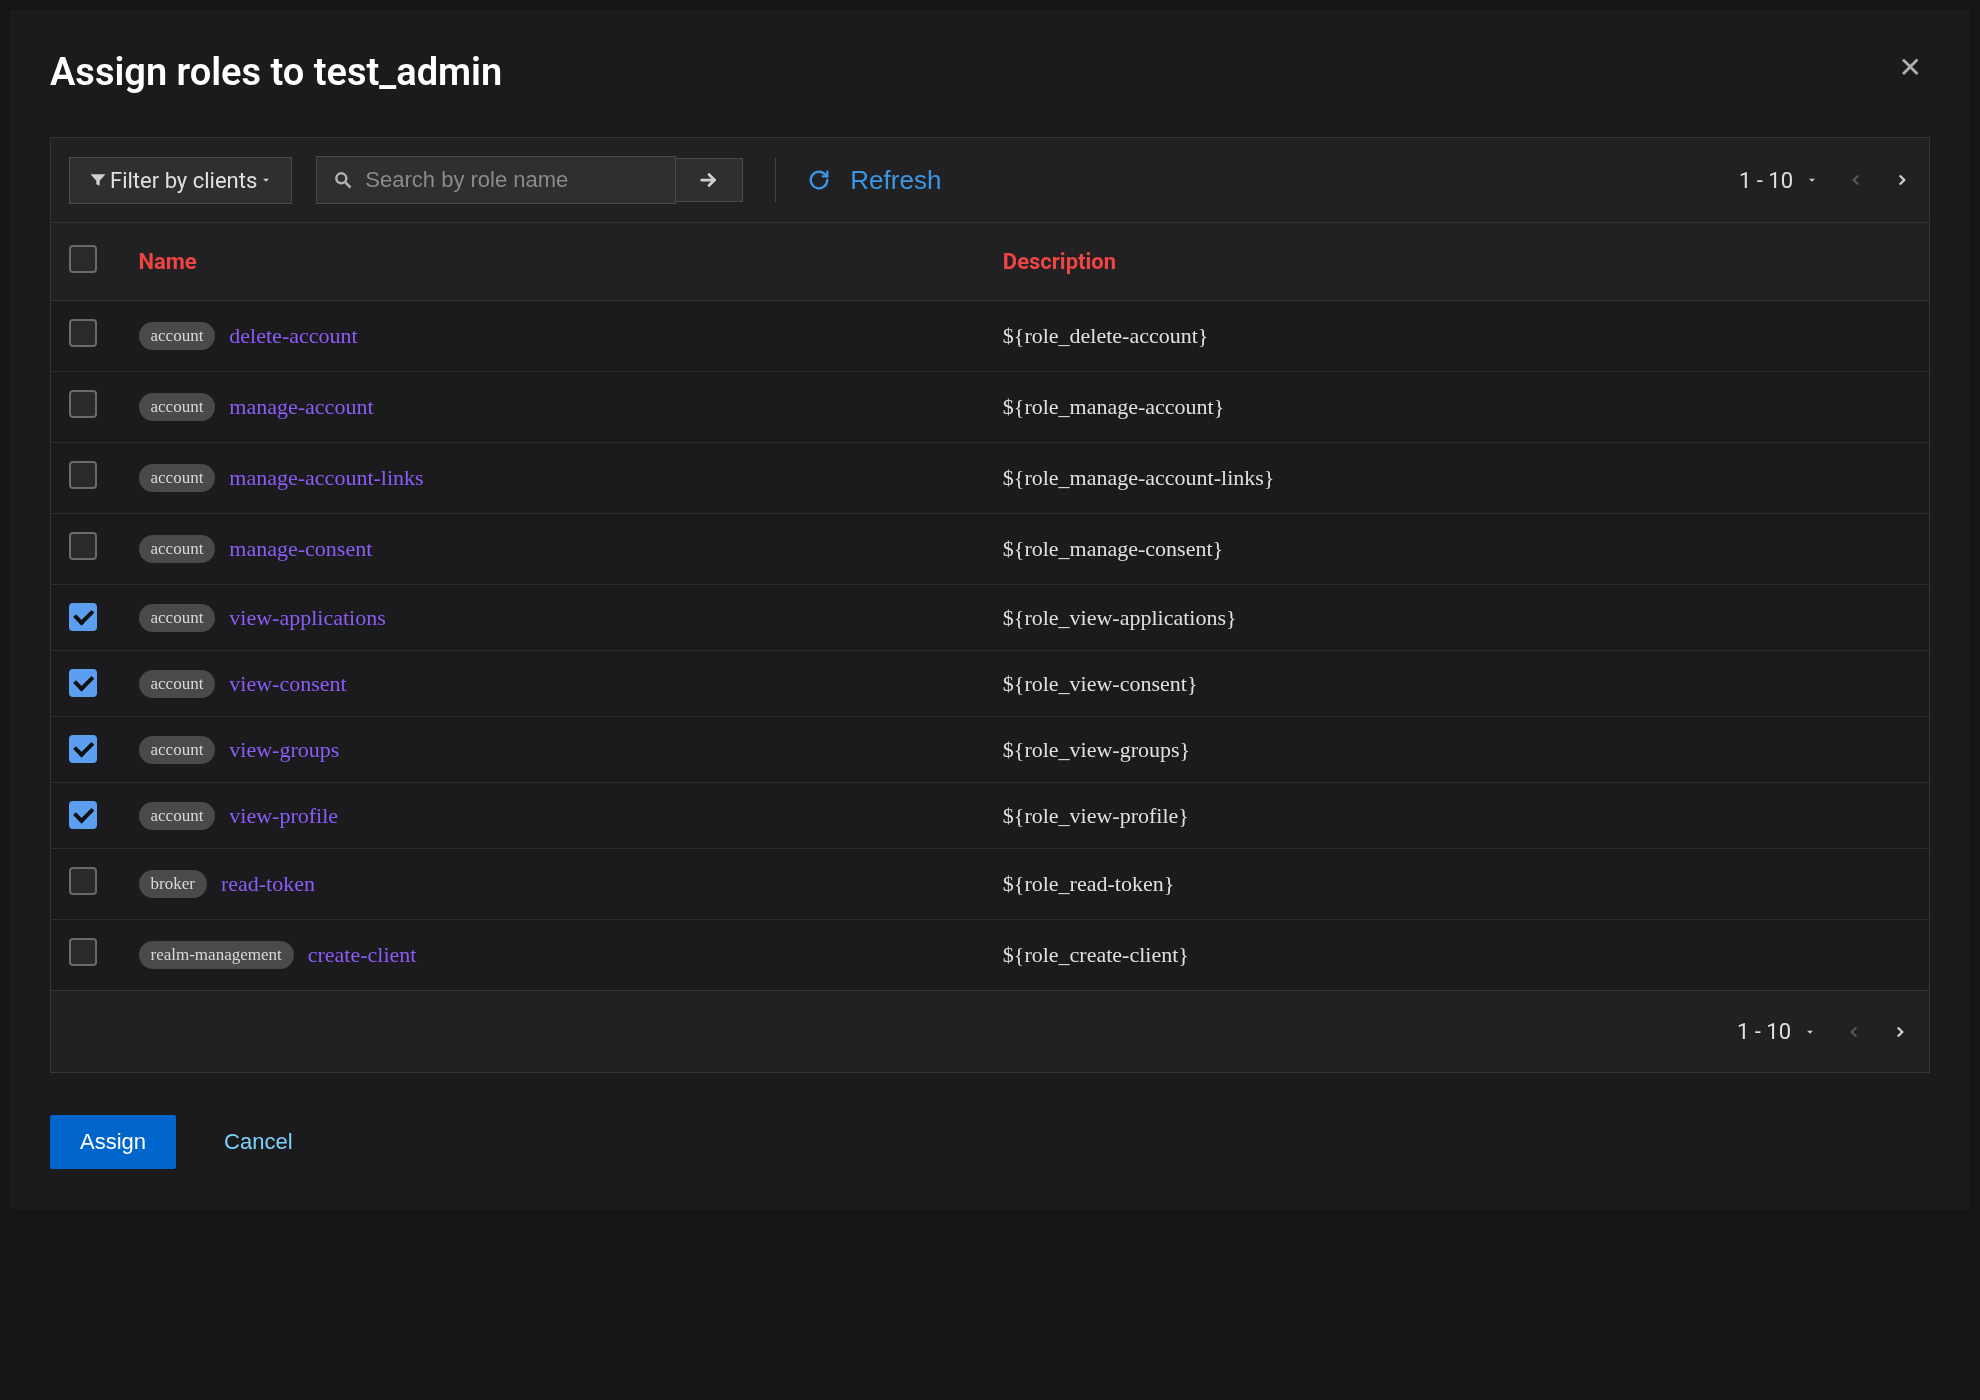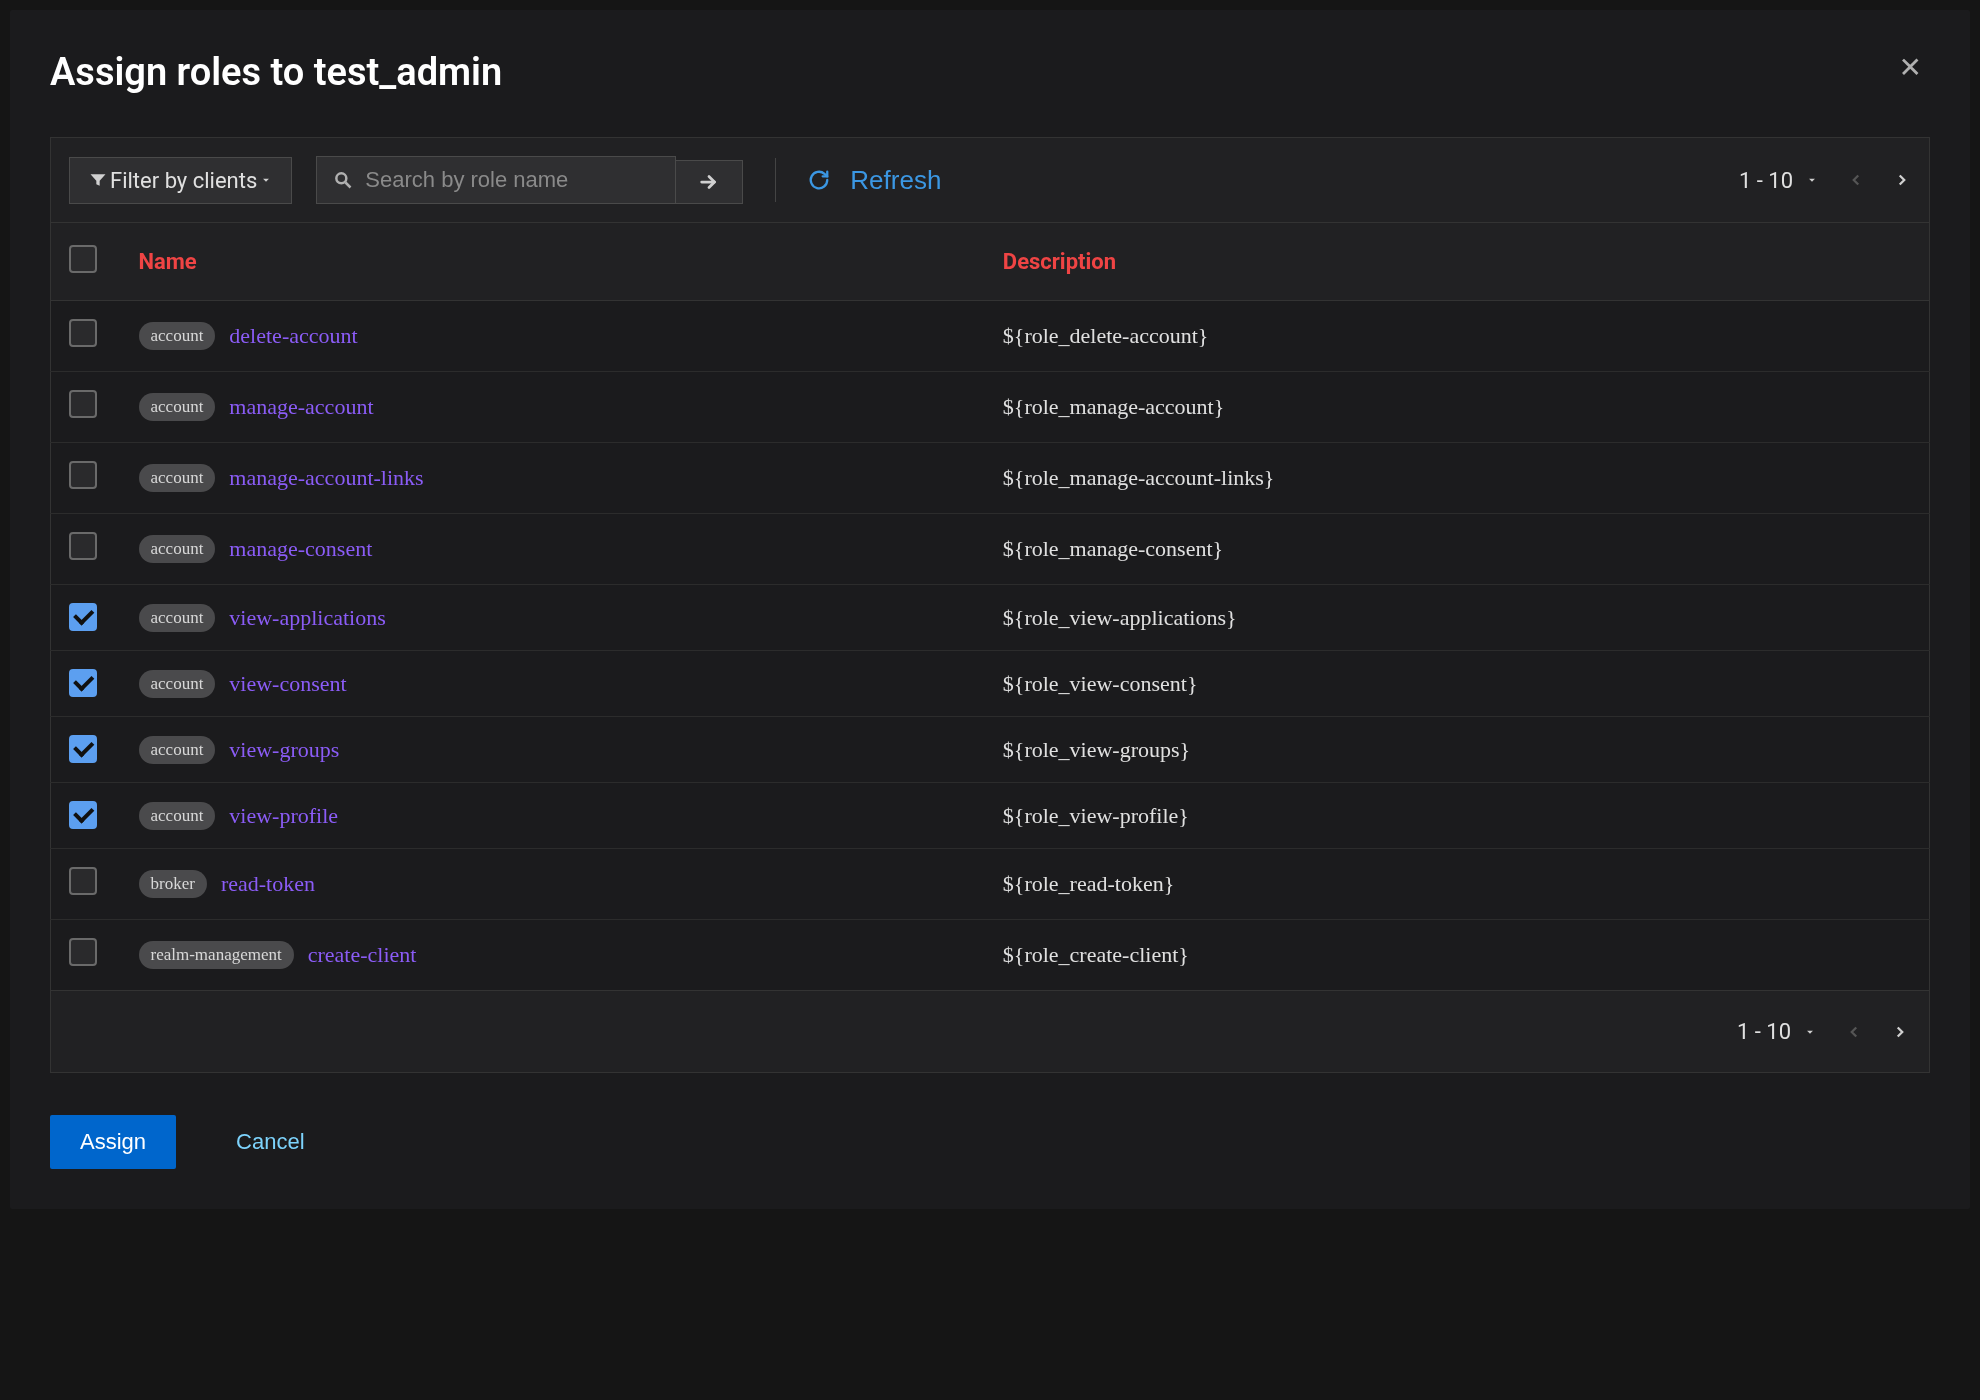--- a/index.html
+++ b/index.html
@@ -61,7 +61,7 @@
   }
   .search-wrap {
     display: flex;
-    align-items: flex-end;
+    align-items: center;
   }
   .search-box {
     display: flex;

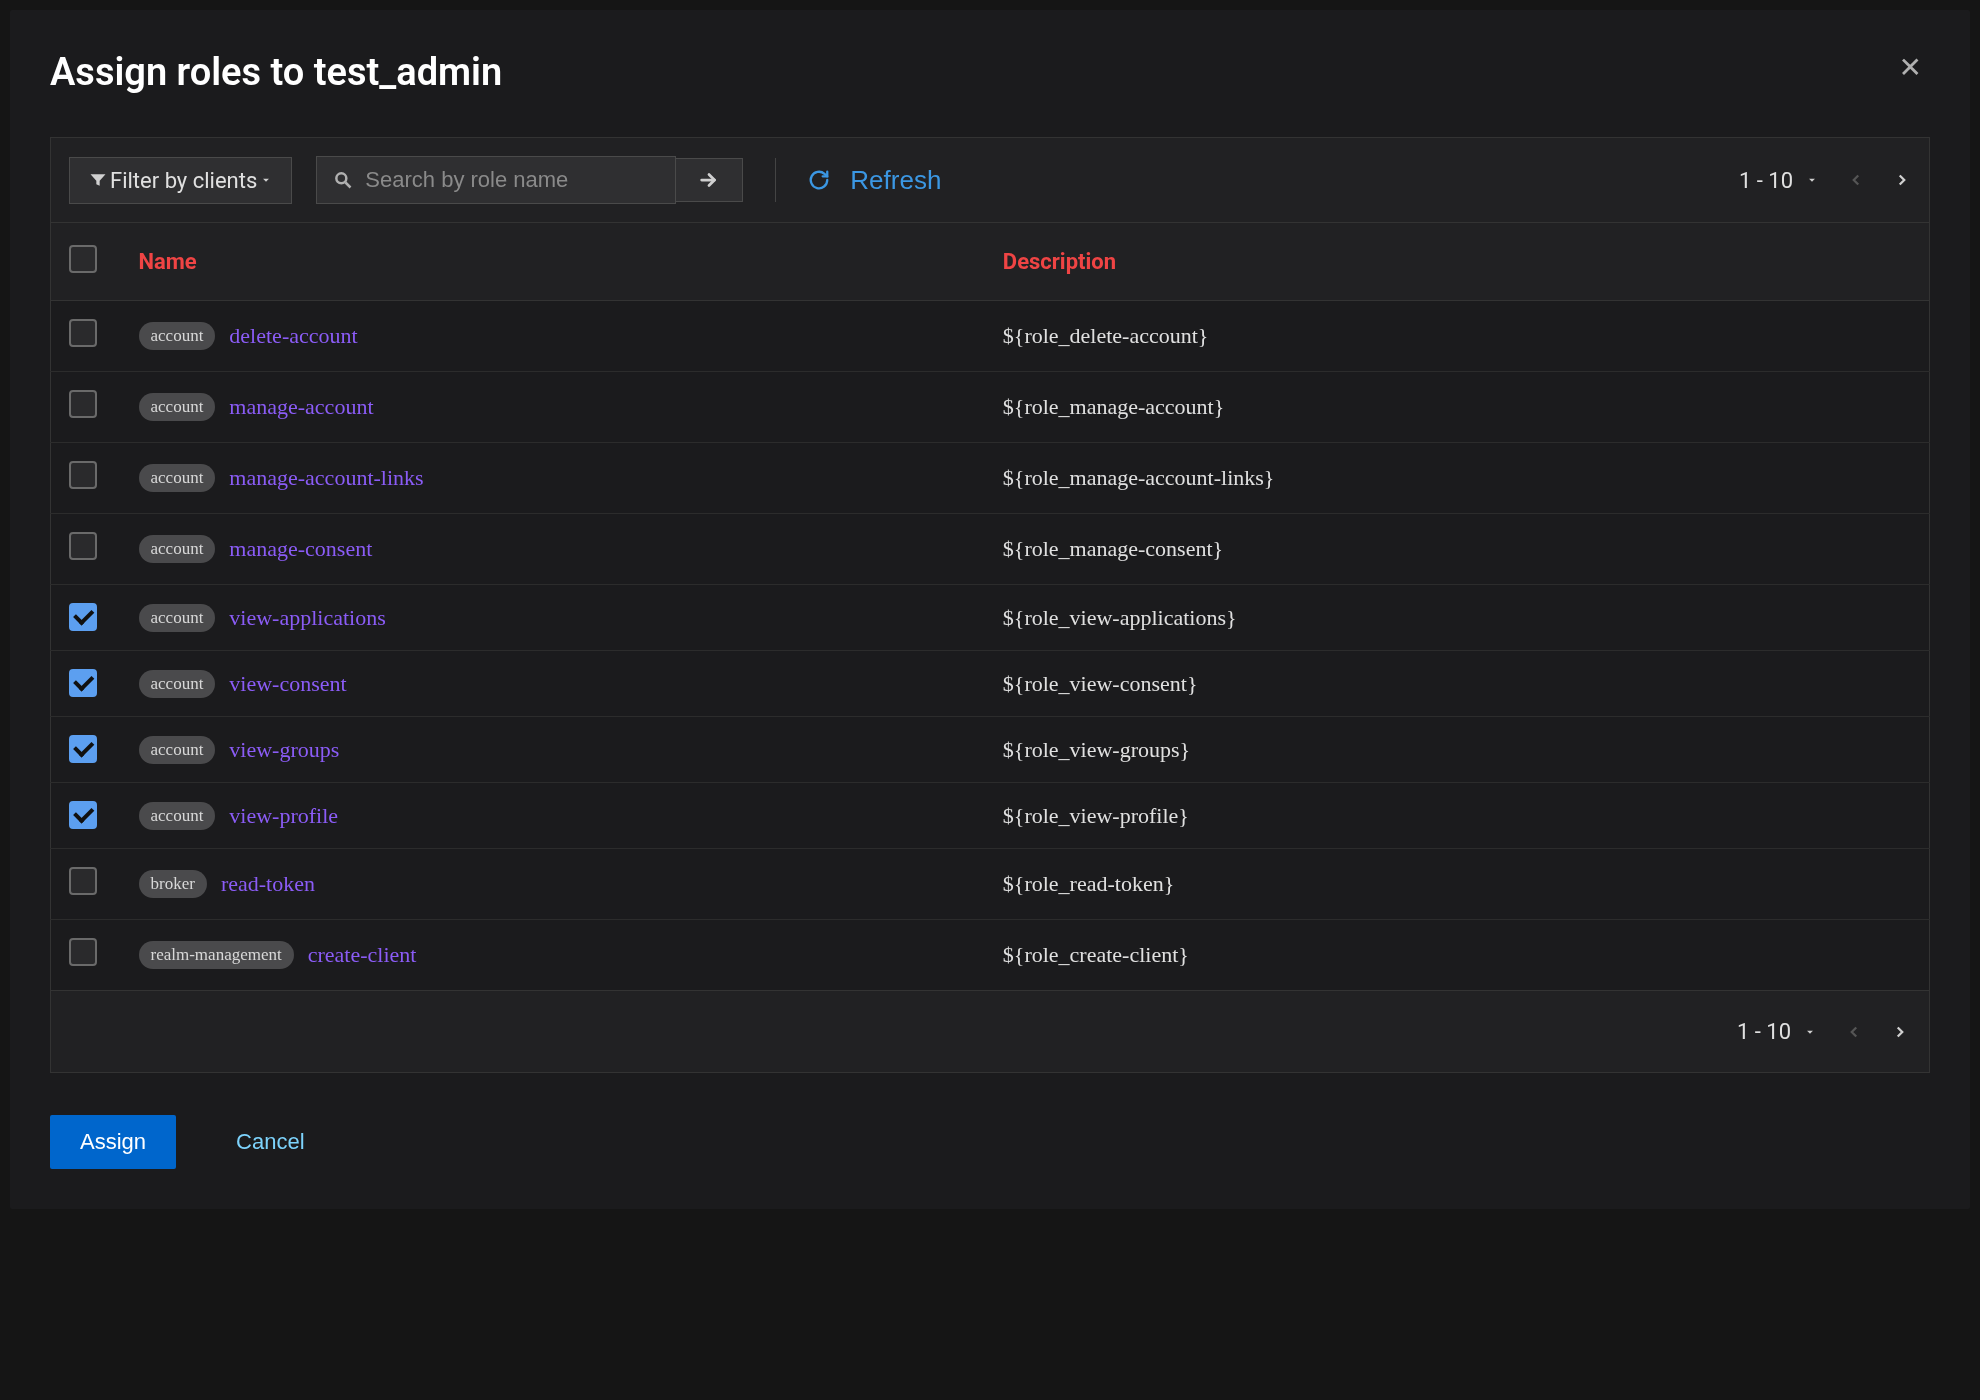--- a/index.html
+++ b/index.html
@@ -203,7 +203,7 @@
   .modal-footer {
     display: flex;
     align-items: center;
-    gap: 60px;
+    gap: 48px;
   }
   .btn-primary {
     background: #0066cc;

